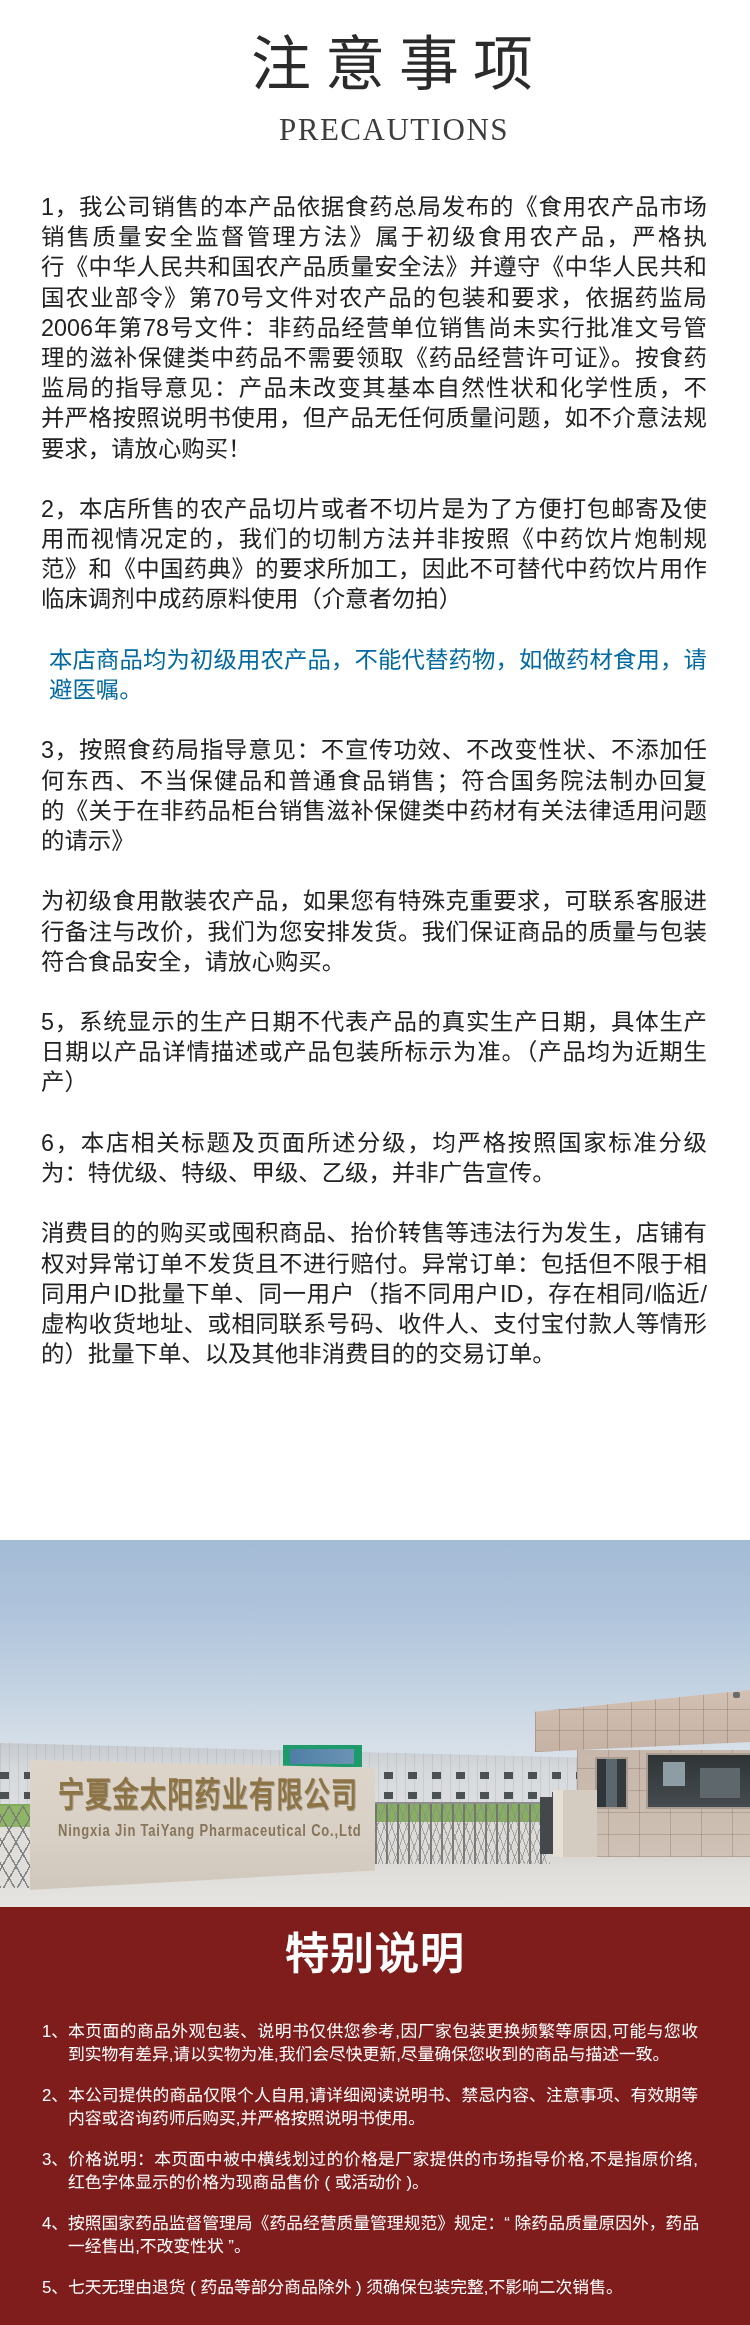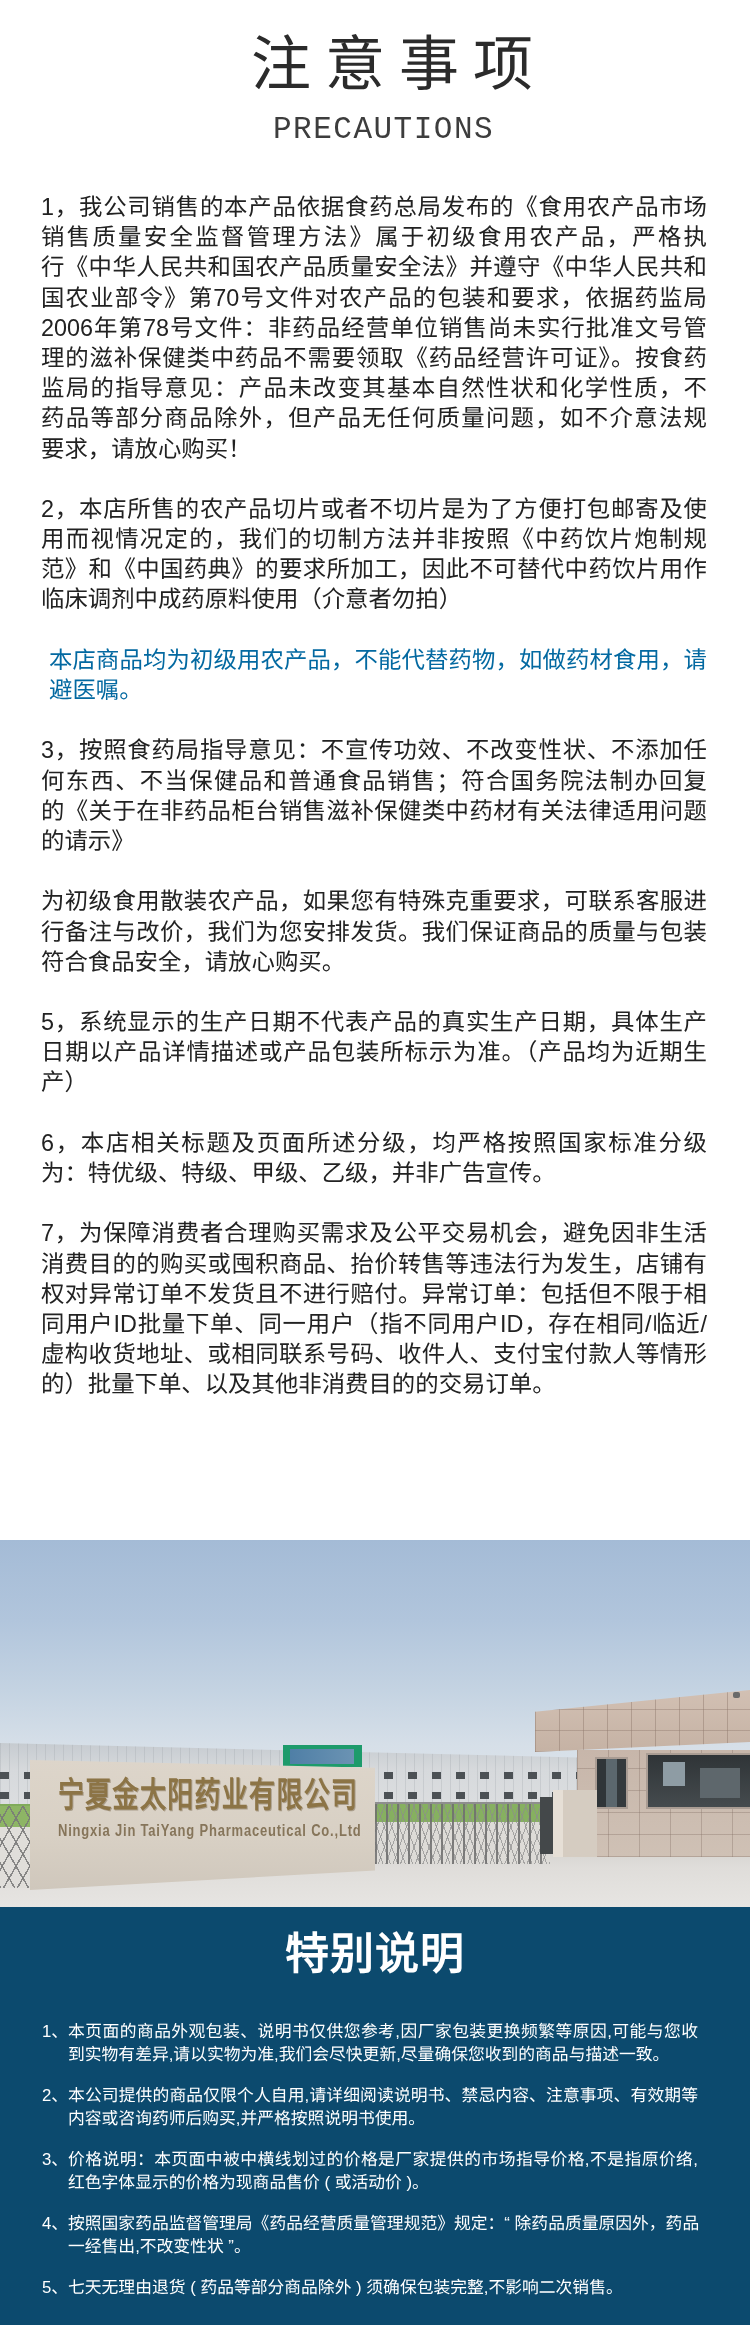--- a/index.html
+++ b/index.html
@@ -9,7 +9,7 @@
 
 
 #title{left:251px;top:30px;font-size:60px;line-height:70px;letter-spacing:14px;font-weight:300;color:#2b2b2b;white-space:nowrap}
-#subtitle{left:273px;top:114px;font-size:31px;line-height:31px;letter-spacing:1.5px;color:#3d3d3d;white-space:nowrap;font-weight:normal;font-family:Liberation Mono, monospace}
+#subtitle{left:279px;top:114px;font-size:31px;line-height:31px;letter-spacing:1.5px;color:#3d3d3d;white-space:nowrap;font-weight:normal;font-family:Liberation Serif, serif}
 
 
 #precautions{left:41px;top:192px;width:666px;font-size:23.4px;line-height:30.2px;color:#222222}

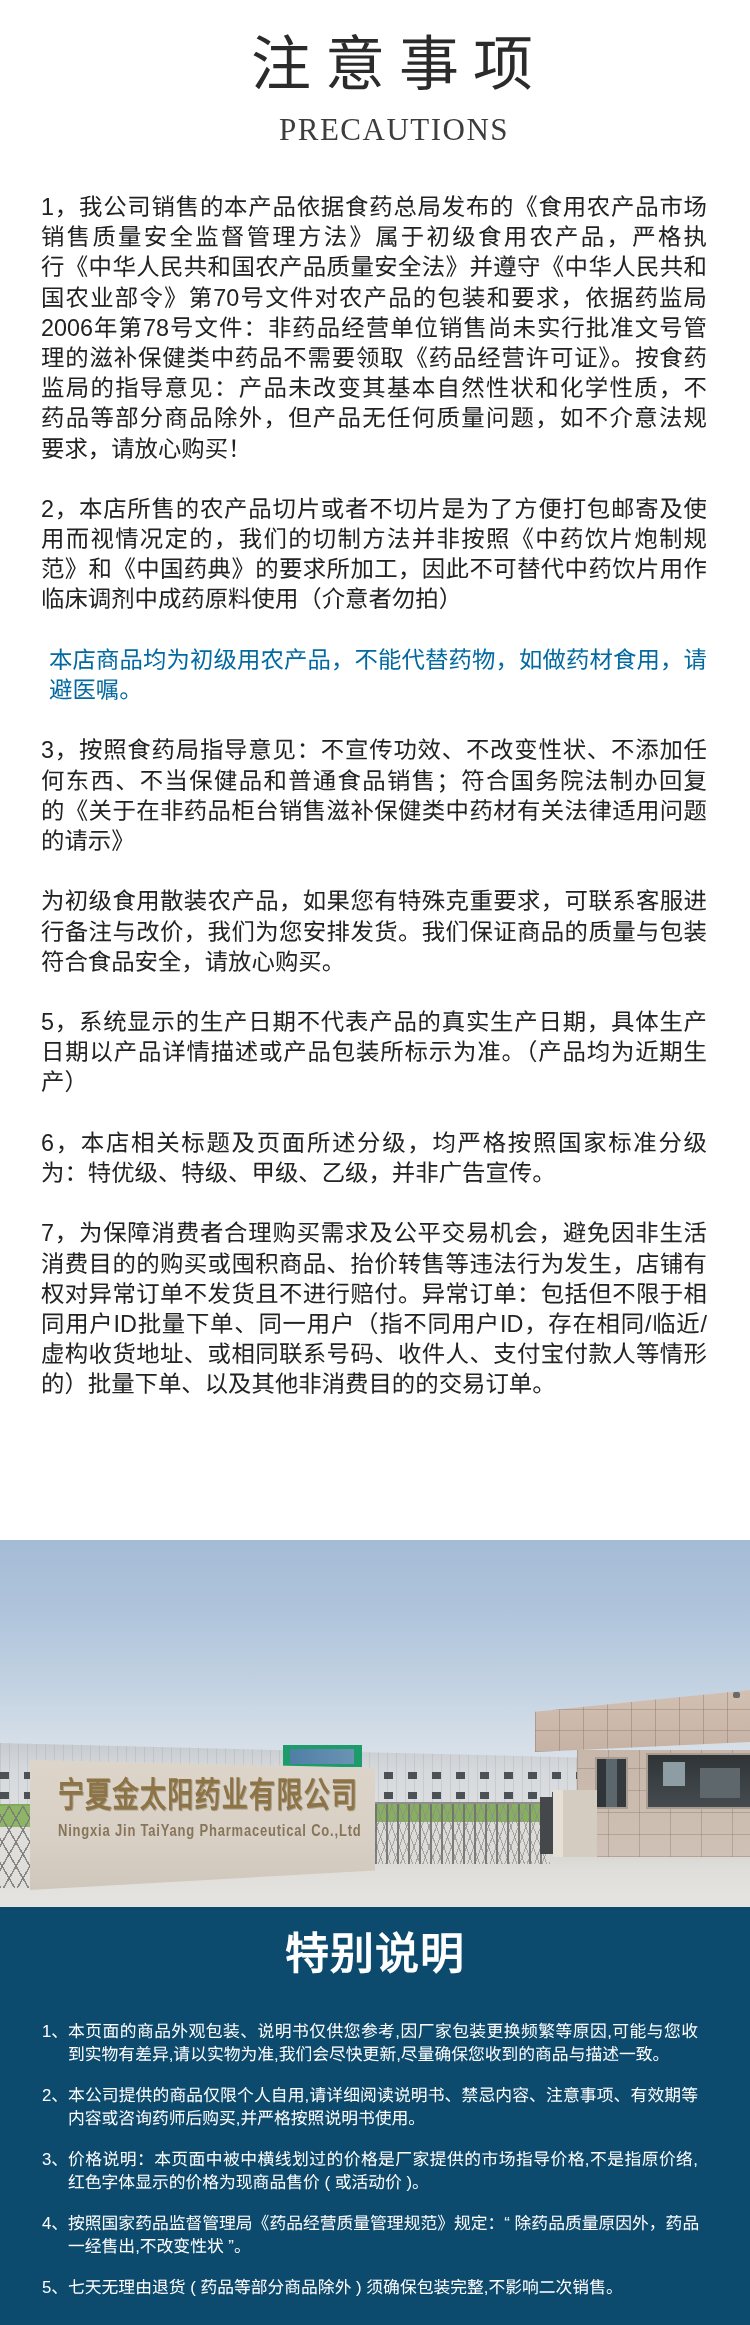--- a/index.html
+++ b/index.html
@@ -76,7 +76,7 @@
     <div class="line">2006年第78号文件：非药品经营单位销售尚未实行批准文号管</div>
     <div class="line">理的滋补保健类中药品不需要领取《药品经营许可证》。按食药</div>
     <div class="line">监局的指导意见：产品未改变其基本自然性状和化学性质，不</div>
-    <div class="line">药品等部分商品除外，但产品无任何质量问题，如不介意法规</div>
+    <div class="line">并严格按照说明书使用，但产品无任何质量问题，如不介意法规</div>
     <div class="line last">要求，请放心购买！</div>
   </div>
 

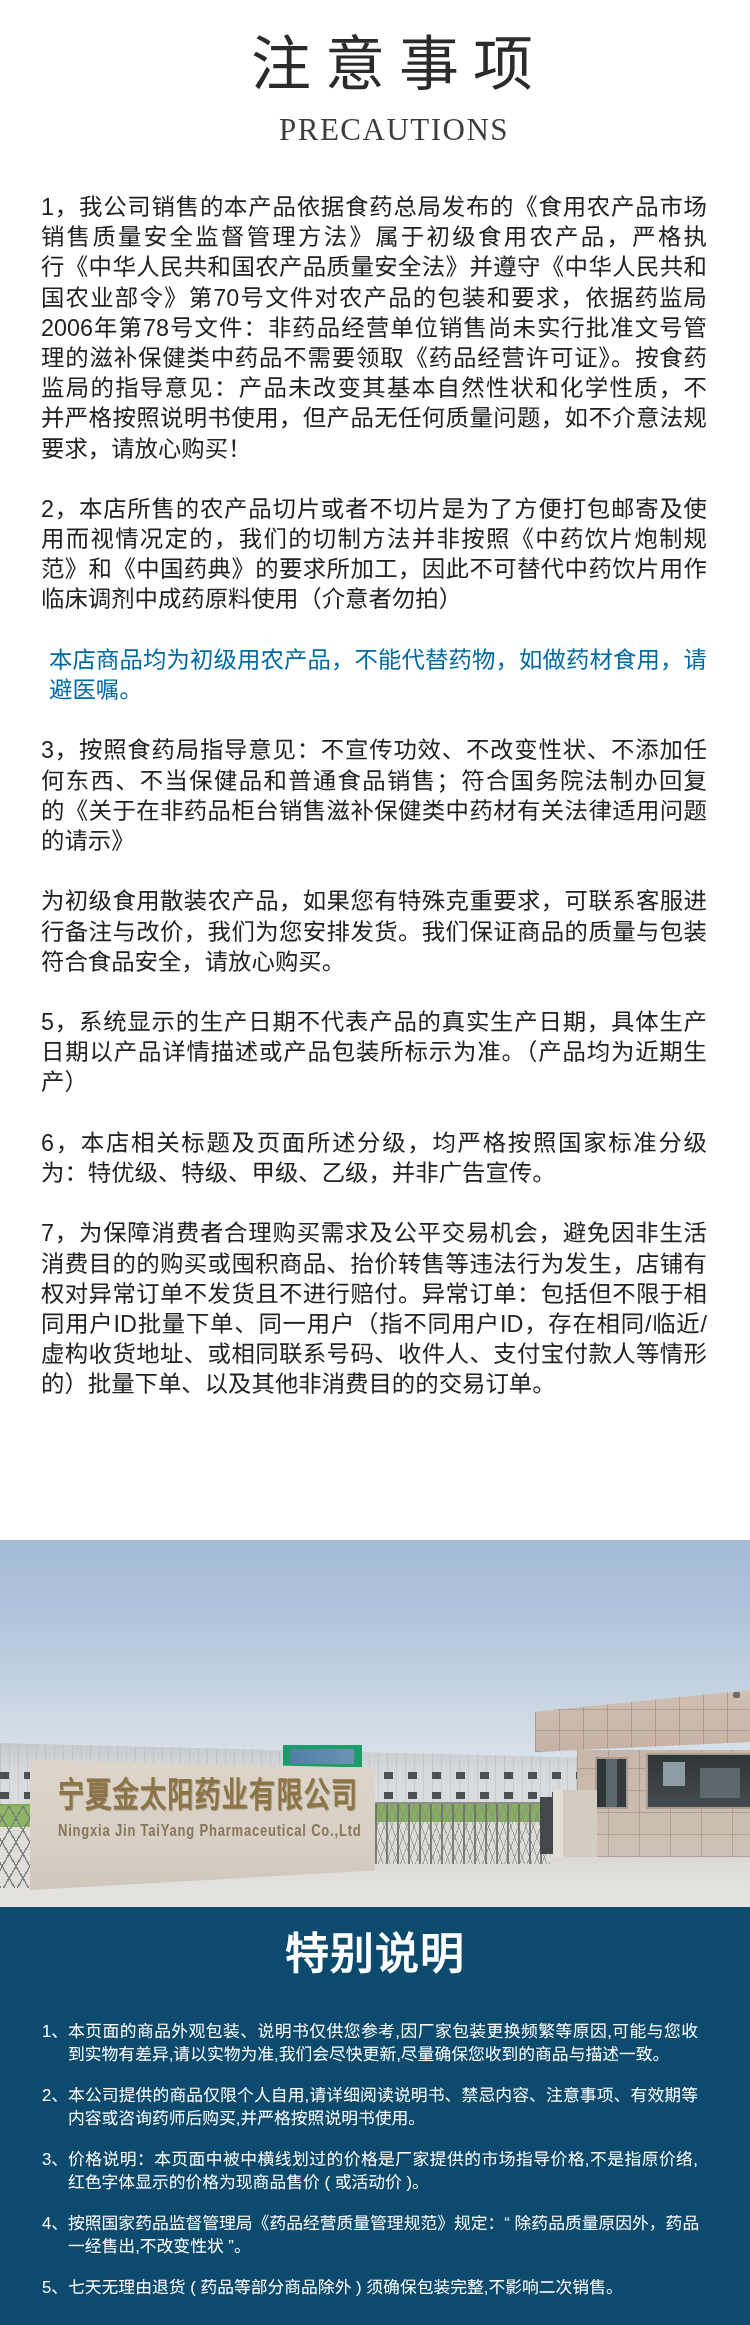--- a/index.html
+++ b/index.html
@@ -117,7 +117,6 @@
   </div>
 
   <div class="para">
-    <div class="line">7，为保障消费者合理购买需求及公平交易机会，避免因非生活</div>
     <div class="line">消费目的的购买或囤积商品、抬价转售等违法行为发生，店铺有</div>
     <div class="line">权对异常订单不发货且不进行赔付。异常订单：包括但不限于相</div>
     <div class="line">同用户ID批量下单、同一用户（指不同用户ID，存在相同/临近/</div>

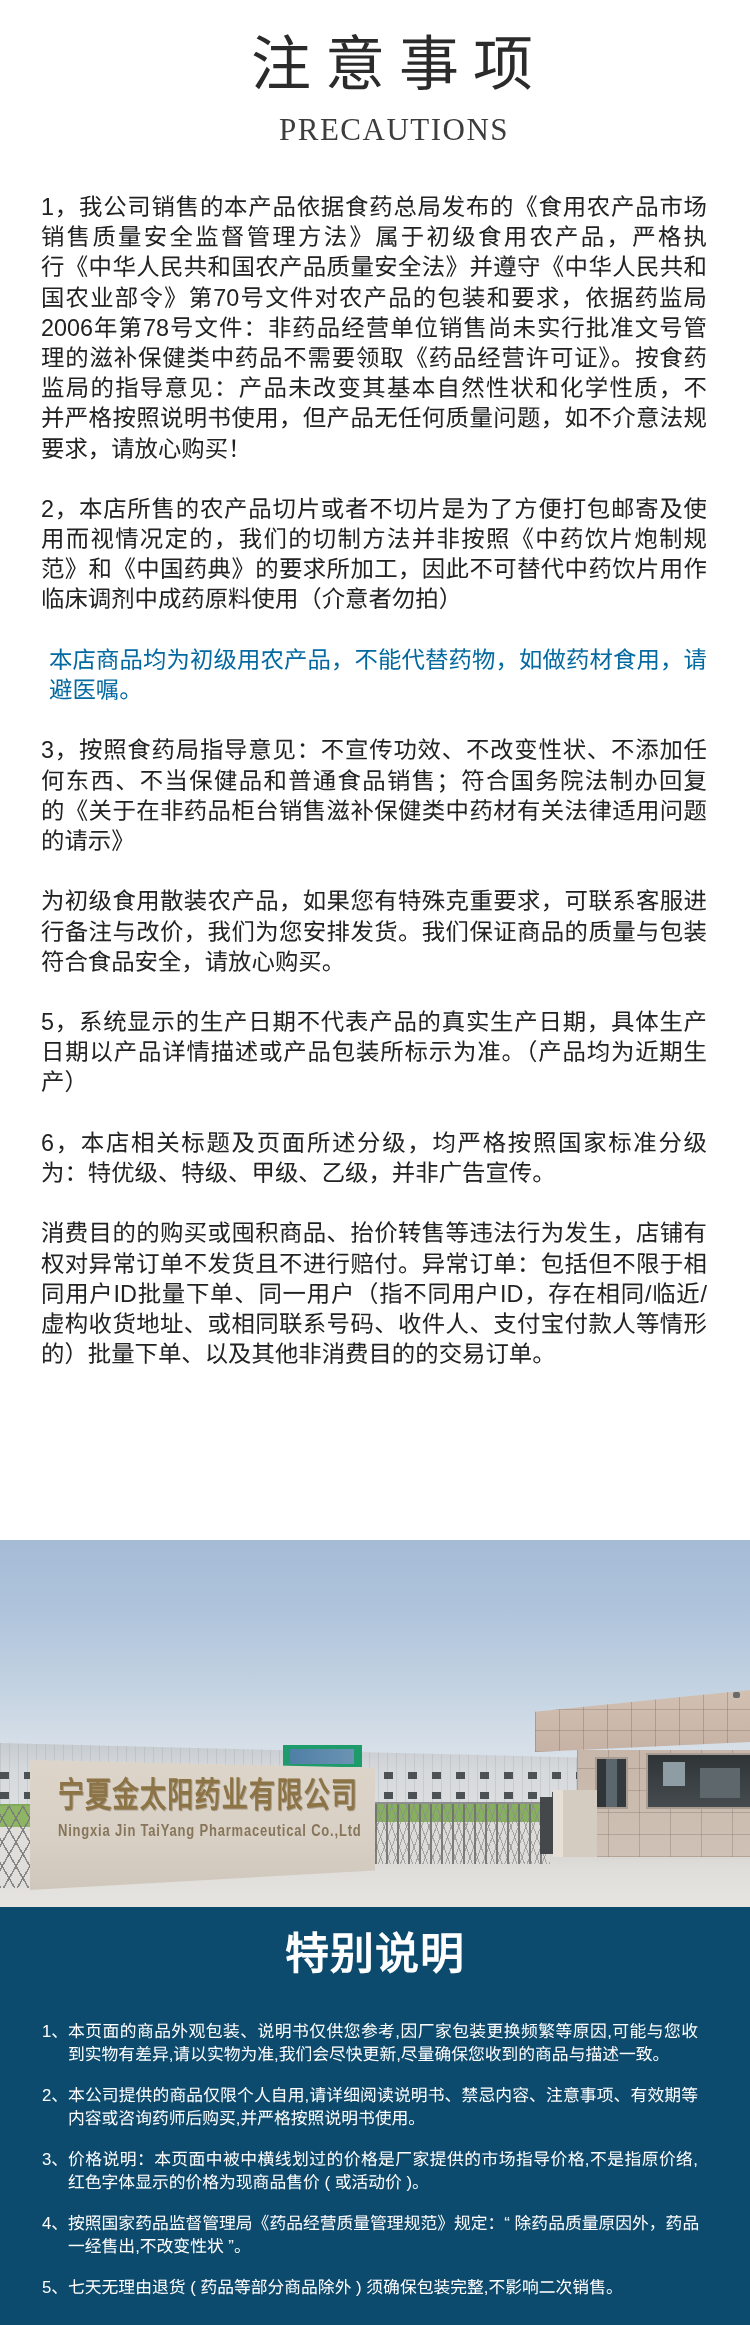--- a/index.html
+++ b/index.html
@@ -151,7 +151,7 @@
   <div class="ph sign-en">Ningxia Jin TaiYang Pharmaceutical Co.,Ltd</div>
 </div>
 
-<section id="special" class="abs" style="background-color: #0c4a6e;">
+<section id="special" class="abs" style="background-color: #7f1d1d;">
   <h2 id="special-title">特别说明</h2>
   <div id="special-list">
 

